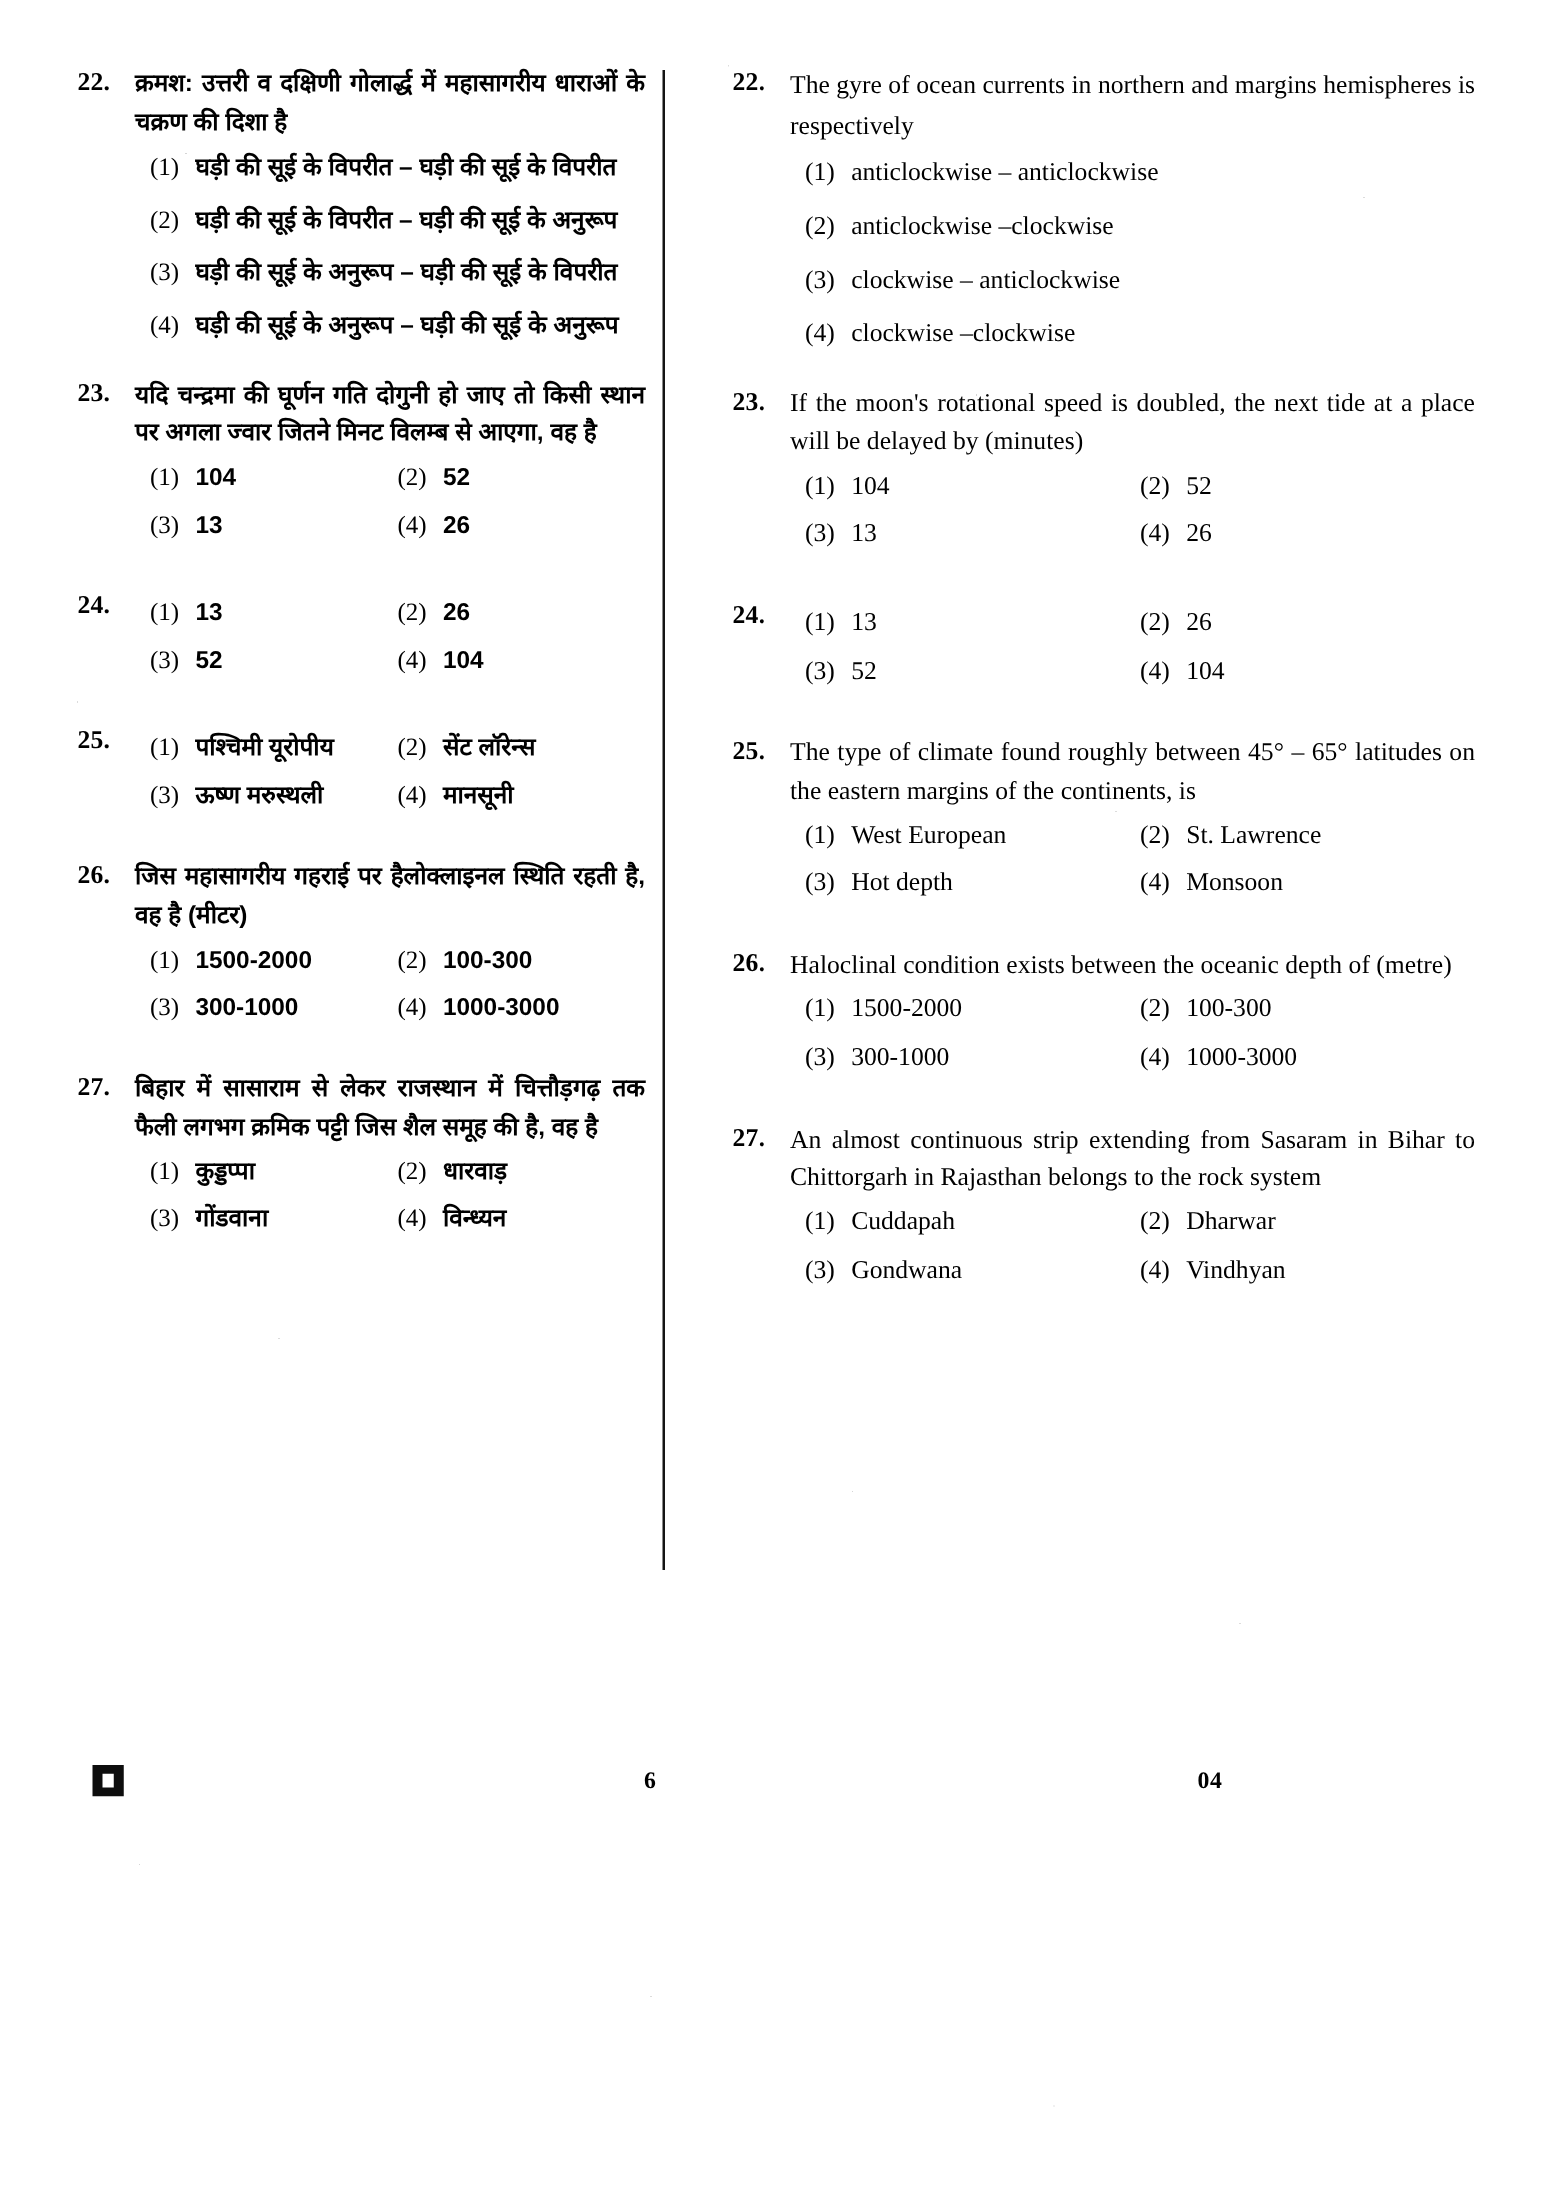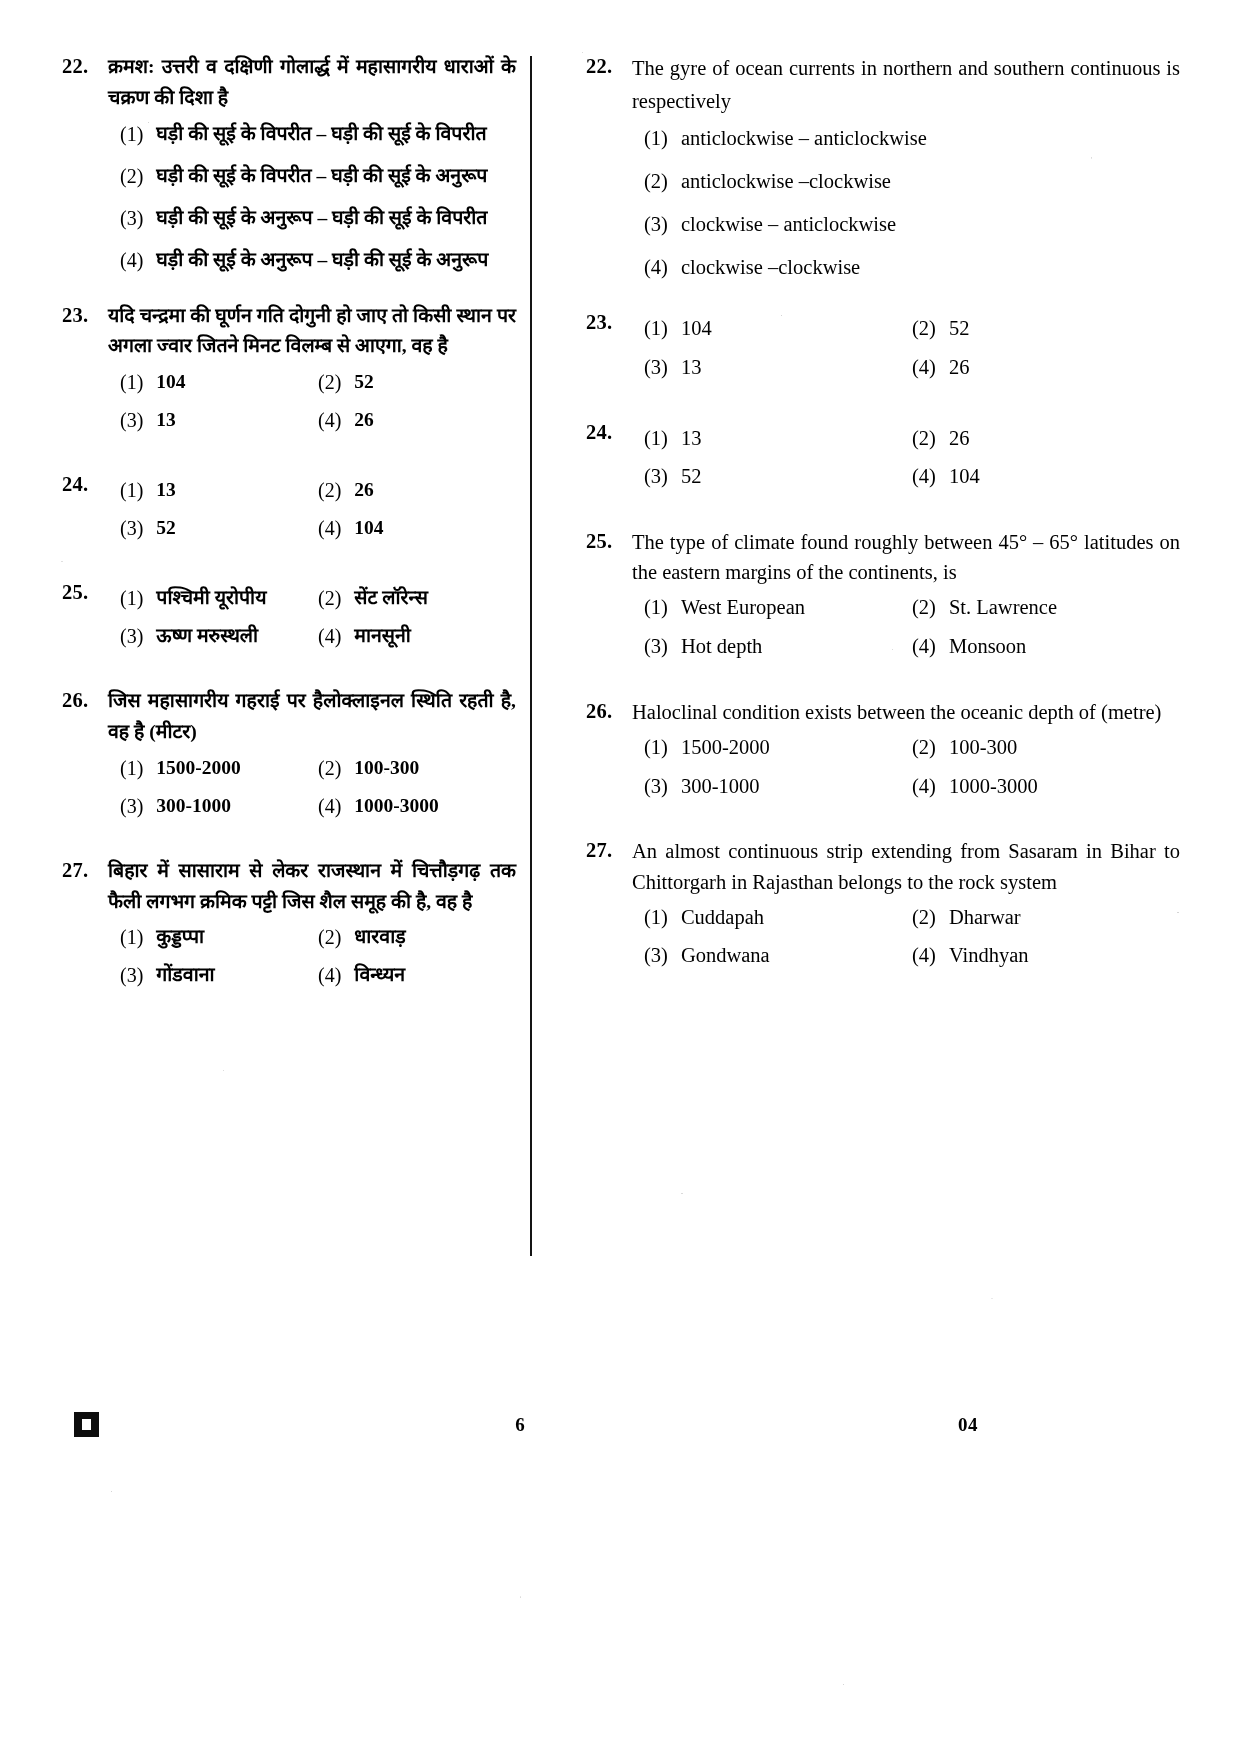--- a/index.html
+++ b/index.html
@@ -106,7 +106,7 @@
   
   .hi .q-stem,
   .hi .opt-text {
-    font-family: Liberation Serif, serif;
+    font-family: Liberation Sans, sans-serif;
     font-size: 19.5px;
     font-weight: 600;
   }

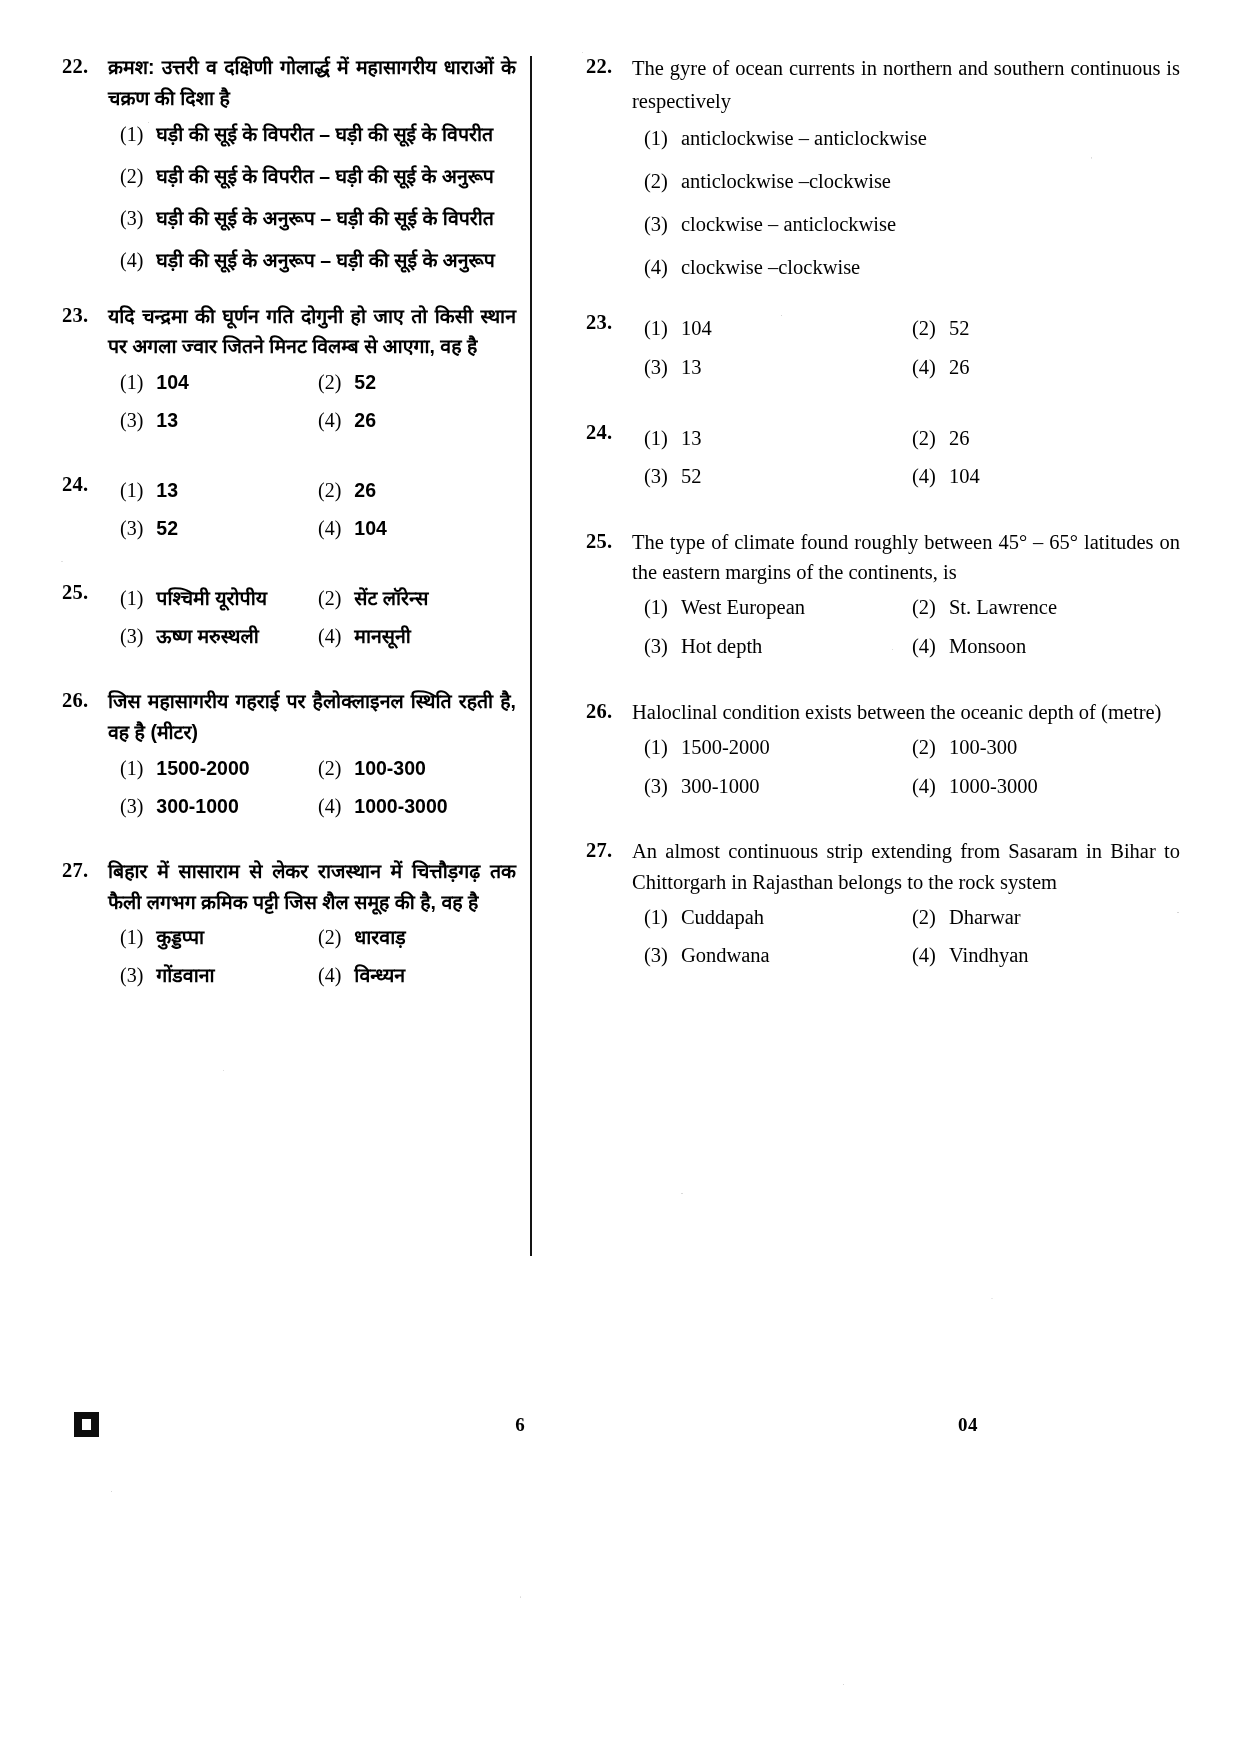--- a/index.html
+++ b/index.html
@@ -355,7 +355,7 @@
         <div class="q">
           <div class="q-num">22.</div>
           <div class="q-body">
-            <p class="q-stem loose">The gyre of ocean currents in northern and southern continuous is respectively</p>
+            <p class="q-stem loose">The gyre of ocean currents in northern and margins hemispheres is respectively</p>
             <div class="opts stack indent-opts">
               <div class="opt">
                 <span class="opt-key">(1)</span>

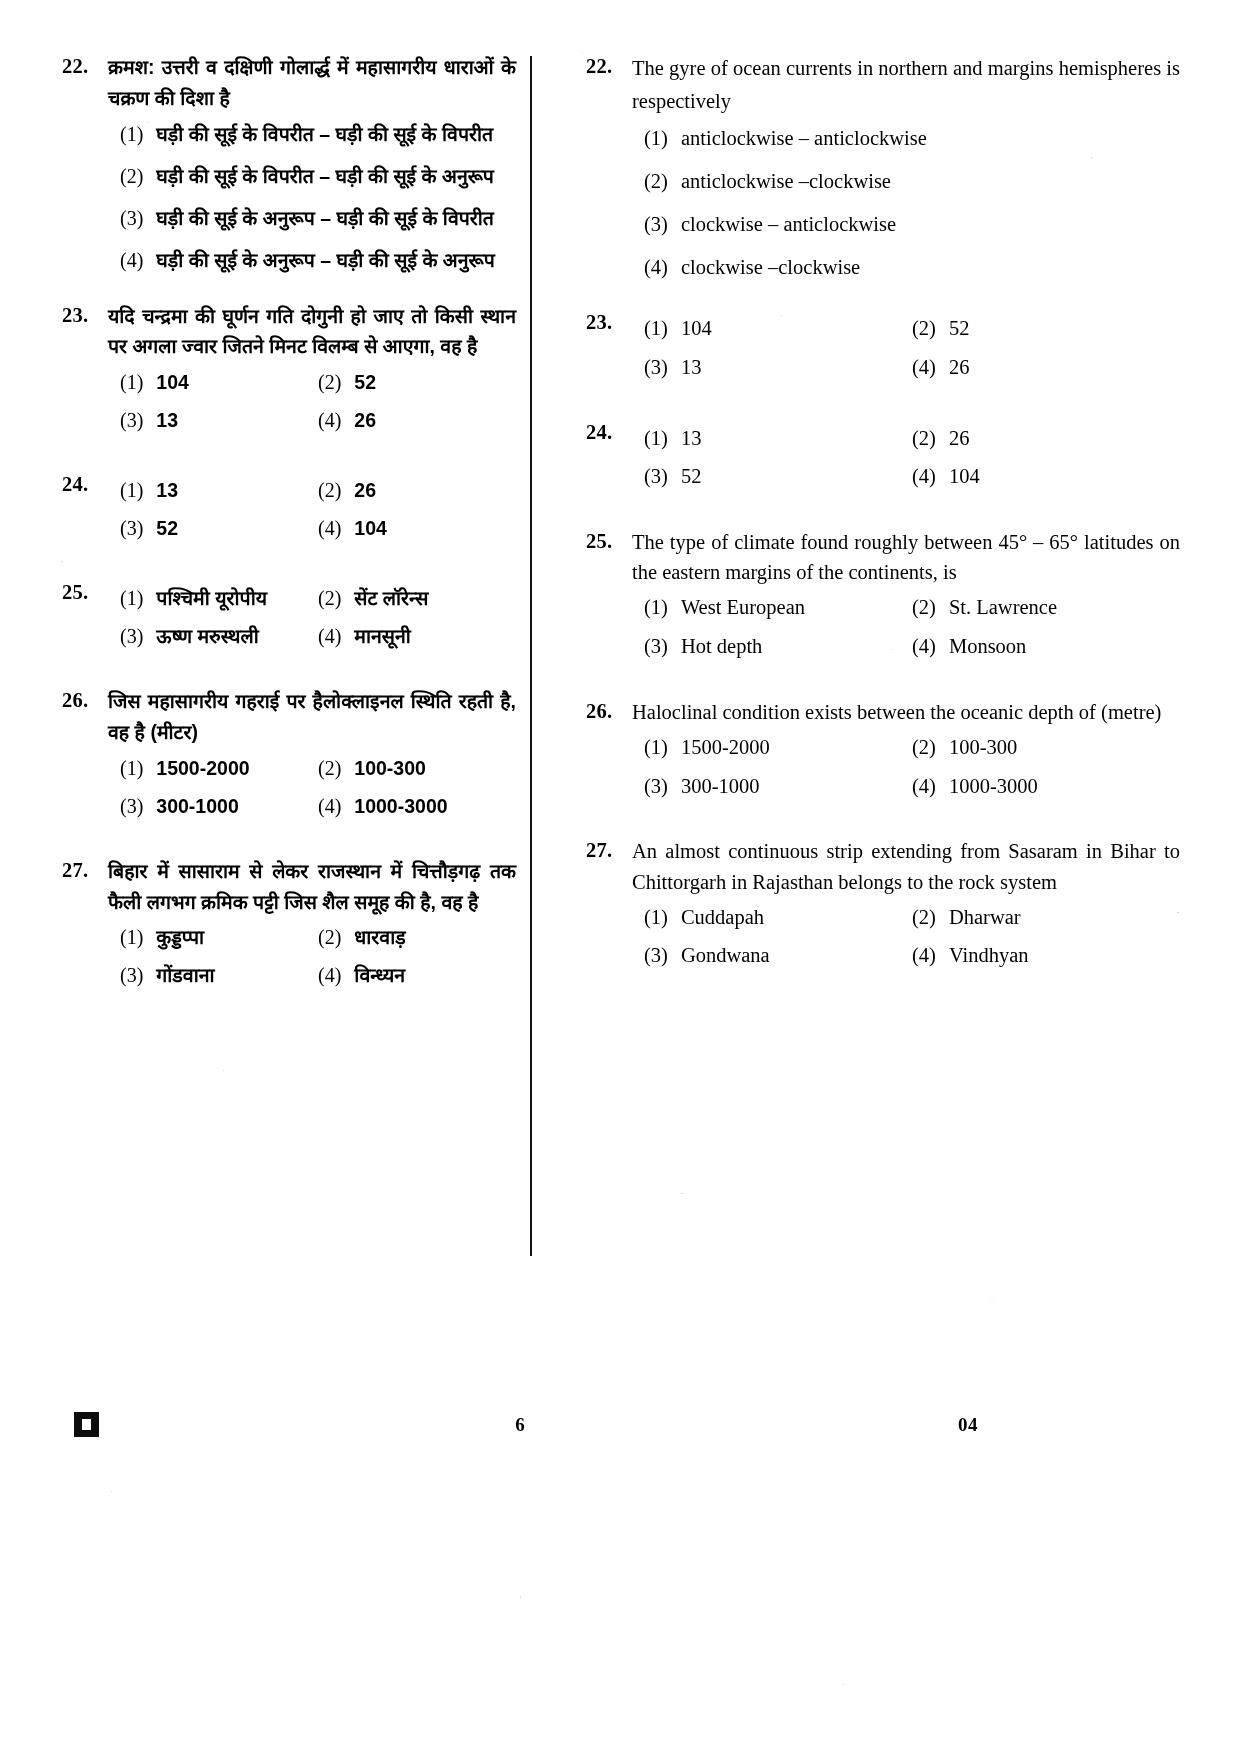--- a/index.html
+++ b/index.html
@@ -379,6 +379,7 @@
         <div class="q">
           <div class="q-num">23.</div>
           <div class="q-body">
+            <p class="q-stem">If the moon's rotational speed is doubled, the next tide at a place will be delayed by (minutes)</p>
             <div class="opts grid2 indent-opts">
               <div class="opt">
                 <span class="opt-key">(1)</span>

